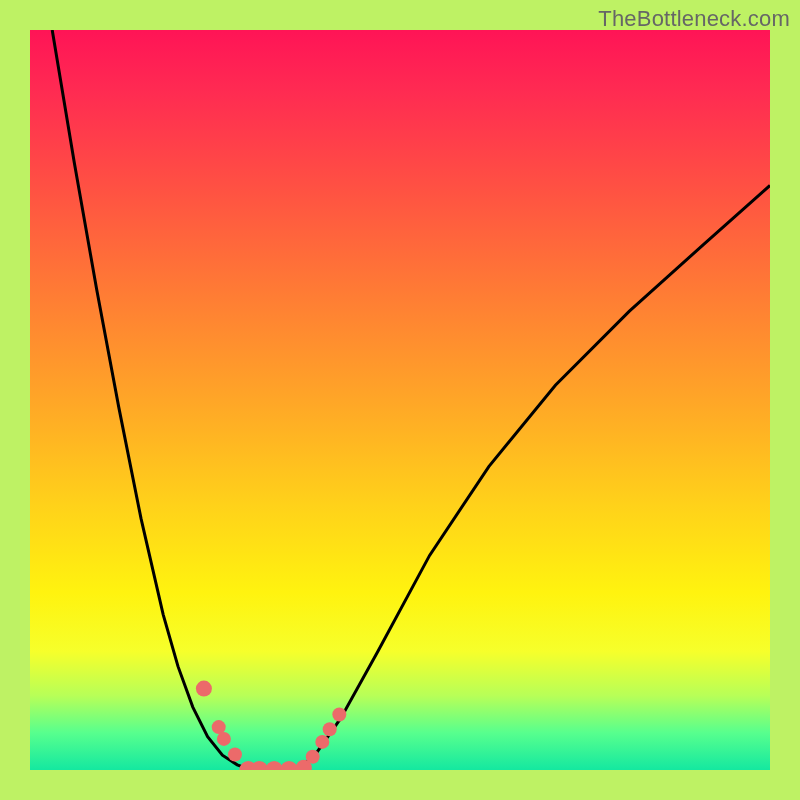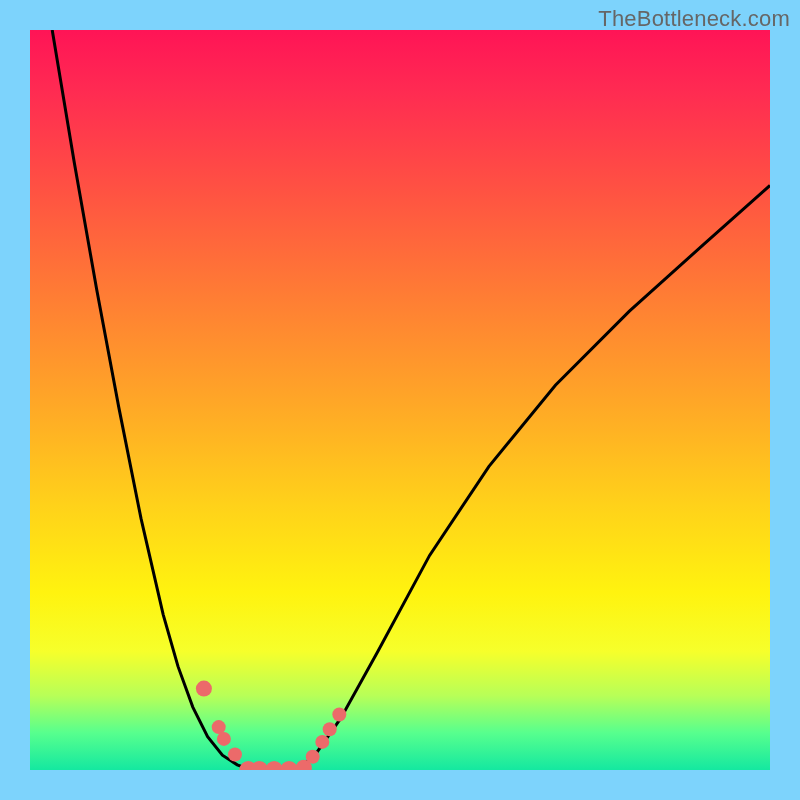--- a/index.html
+++ b/index.html
@@ -17,7 +17,7 @@
     top: 0;
     width: 800px;
     height: 800px;
-    background: #7dd3fc;
+    background: #bef264;
   }
   .watermark {
     position: absolute;

